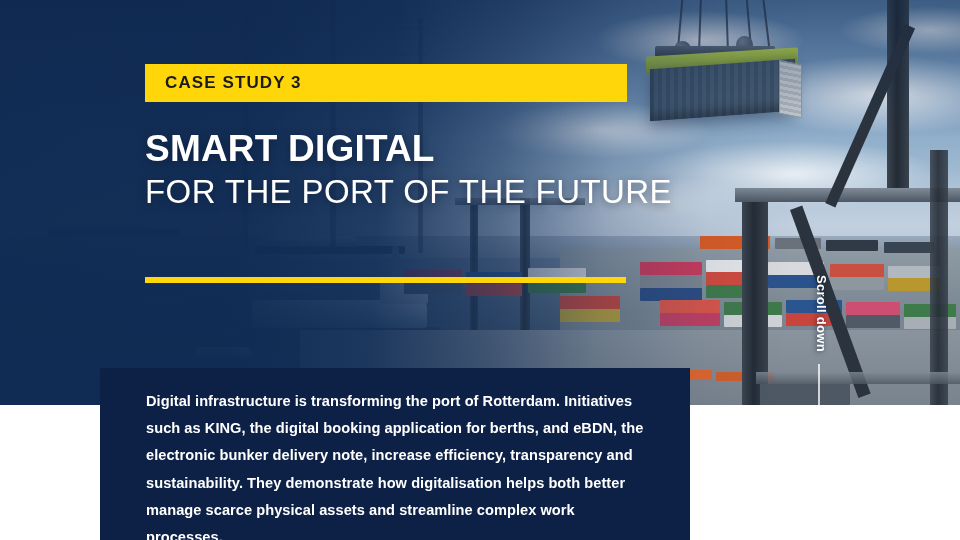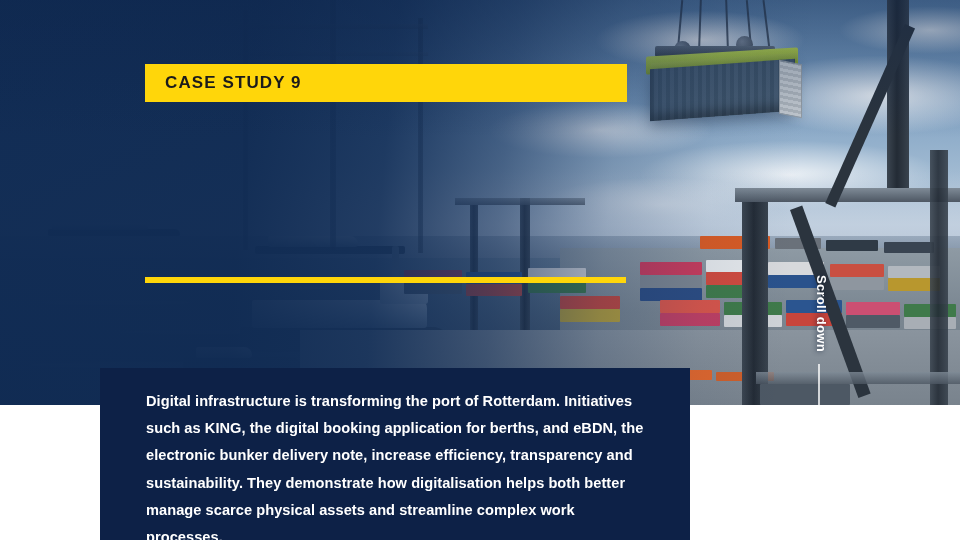--- a/index.html
+++ b/index.html
@@ -331,7 +331,7 @@
   <div class="white-br"></div>
 
   <div class="banner">
-    <span class="banner-label">CASE STUDY 9</span>
+    <span class="banner-label">CASE STUDY 3</span>
   </div>
 
   <div class="title-block">

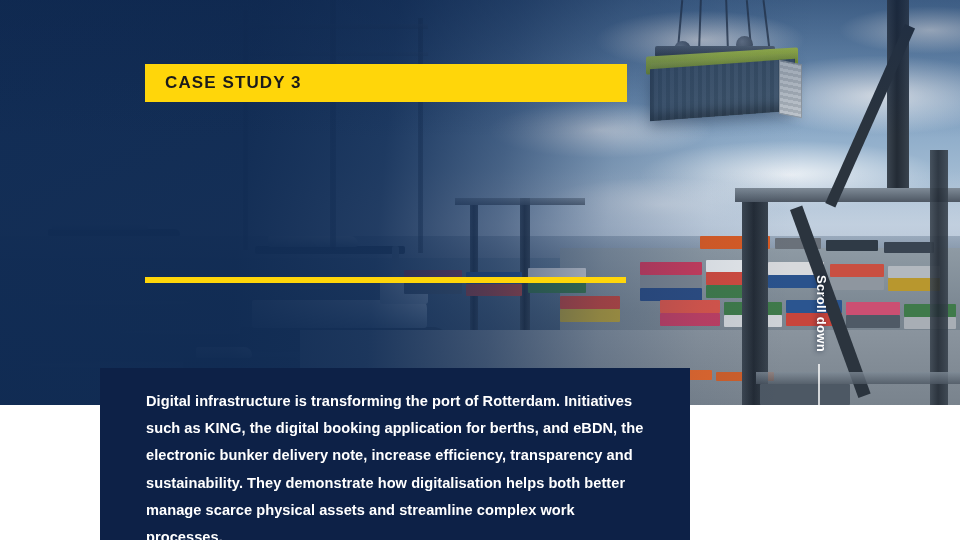--- a/index.html
+++ b/index.html
@@ -335,6 +335,7 @@
   </div>
 
   <div class="title-block">
+    <div class="title-strong">SMART DIGITAL</div>
   </div>
   <div class="rule"></div>
 

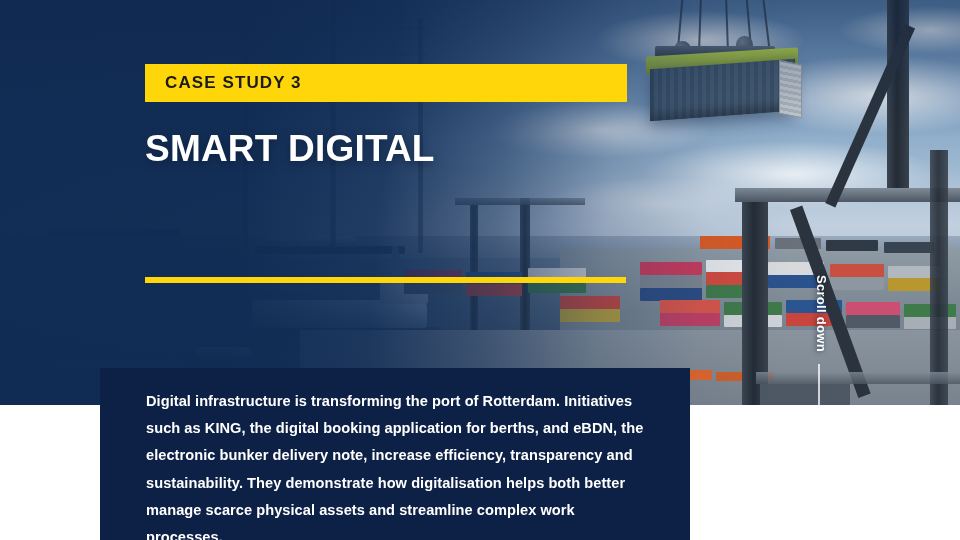--- a/index.html
+++ b/index.html
@@ -336,6 +336,7 @@
 
   <div class="title-block">
     <div class="title-strong">SMART DIGITAL</div>
+    <div class="title-light">FOR THE PORT OF THE FUTURE</div>
   </div>
   <div class="rule"></div>
 

